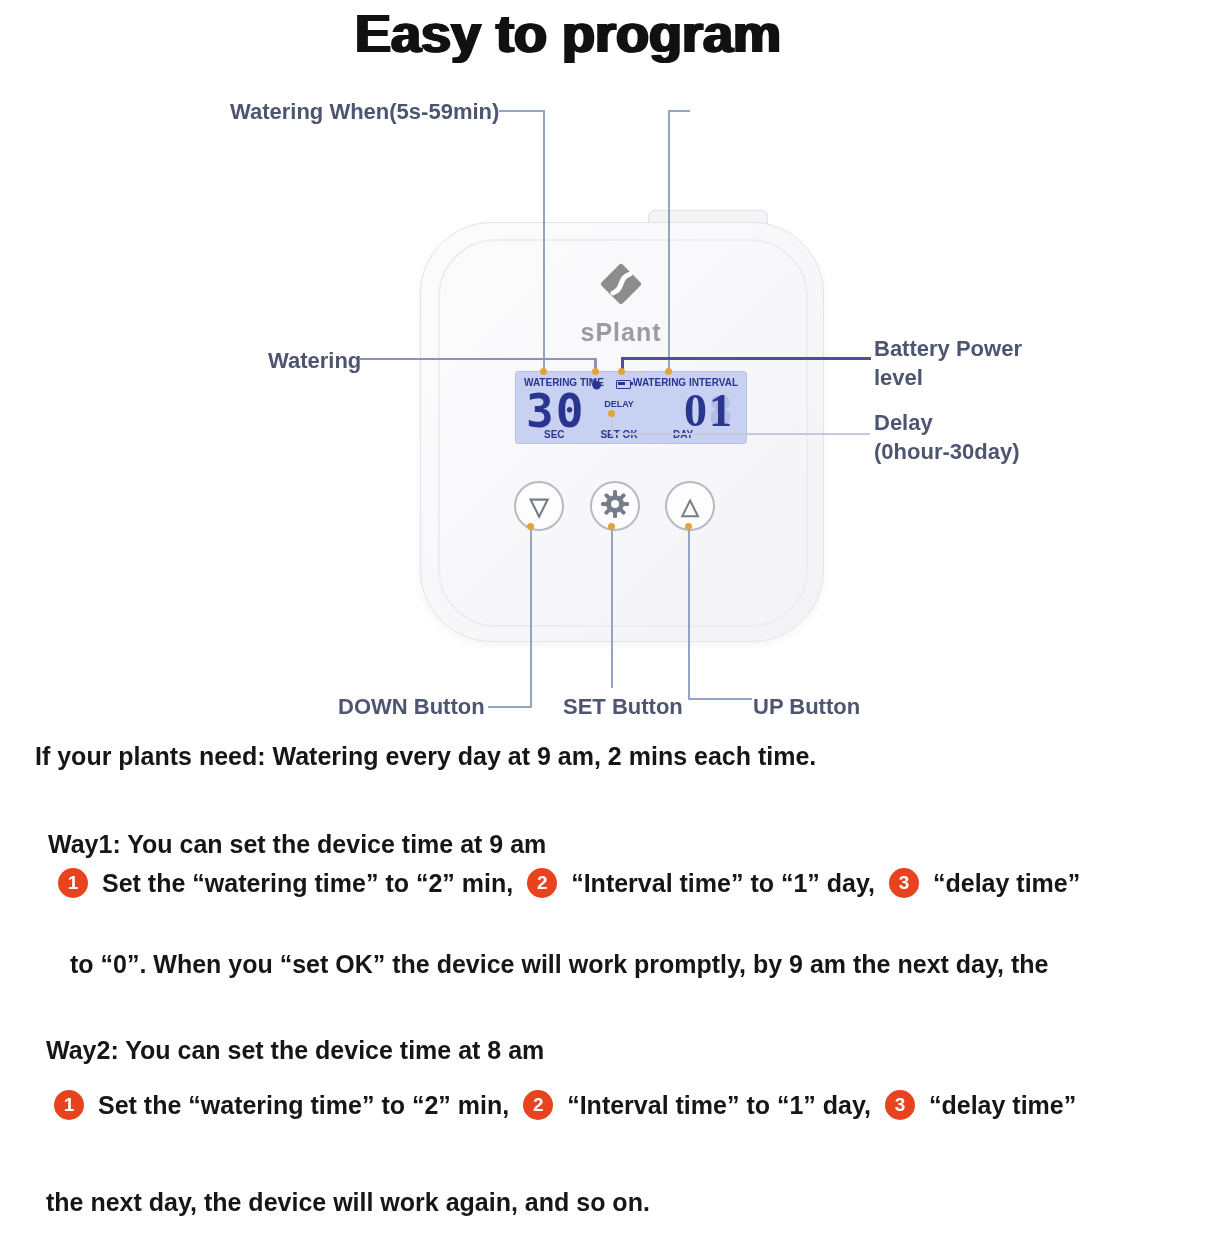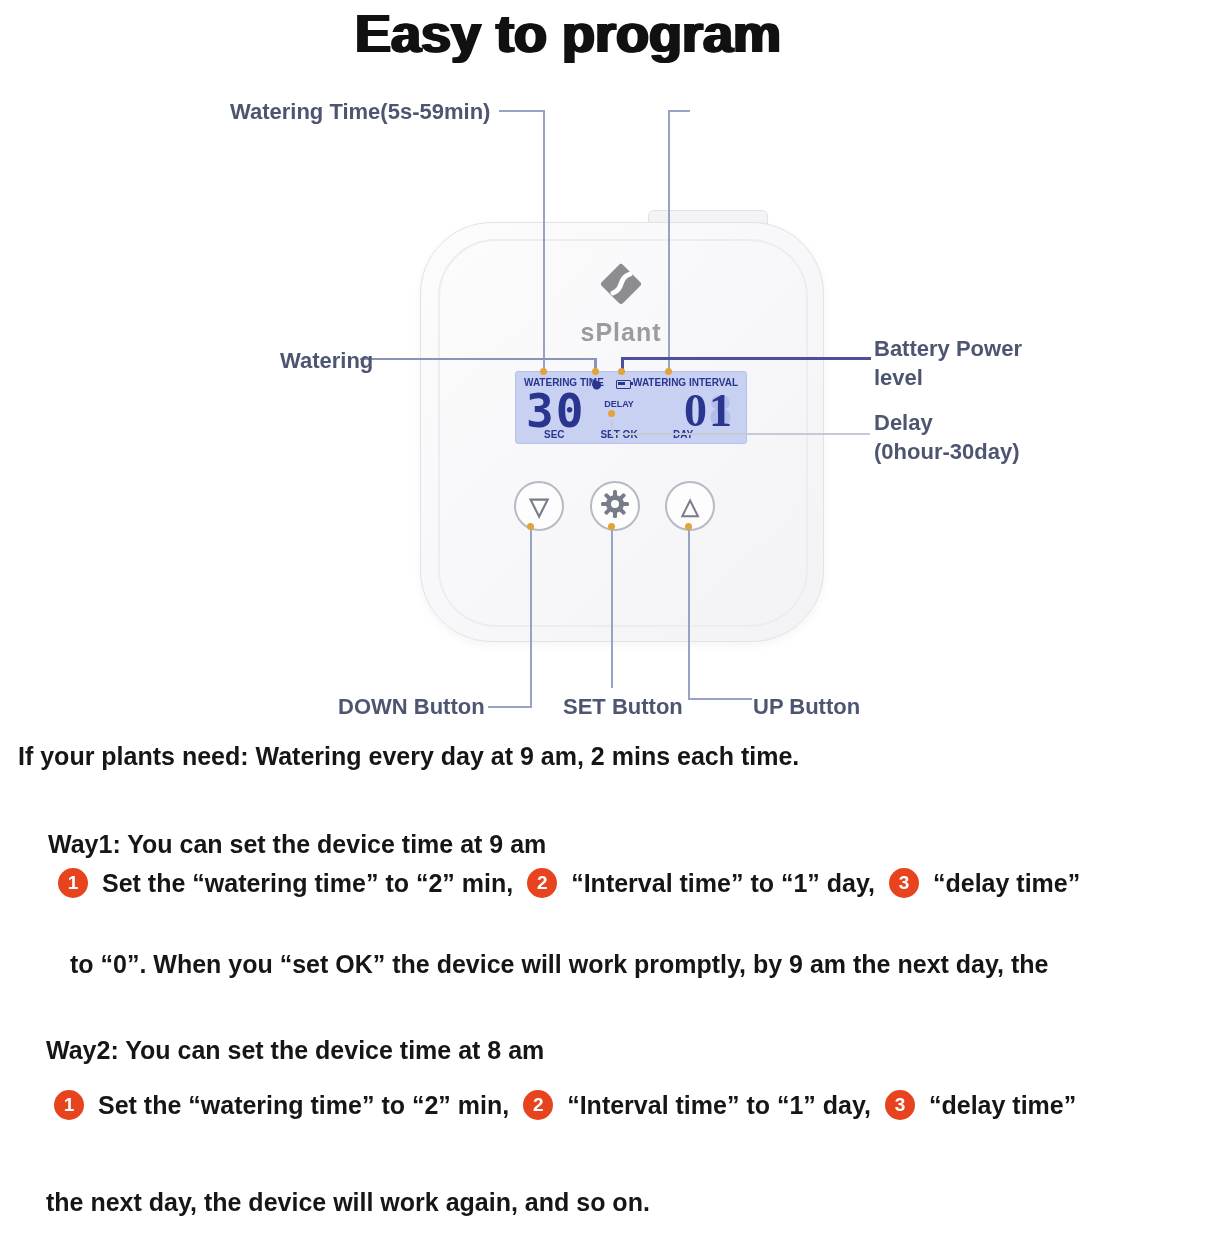--- a/index.html
+++ b/index.html
@@ -68,7 +68,7 @@
 
   <div class="title">Easy to program</div>
 
-  <div class="lbl" style="left:230px;top:97px;">Watering Time(5s-59min)</div>
+  <div class="lbl" style="left:230px;top:97px;">Watering When(5s-59min)</div>
 
   <div class="lbl" style="left:280px;top:346px;">Watering</div>
   <div class="lbl" style="left:874px;top:334px;">

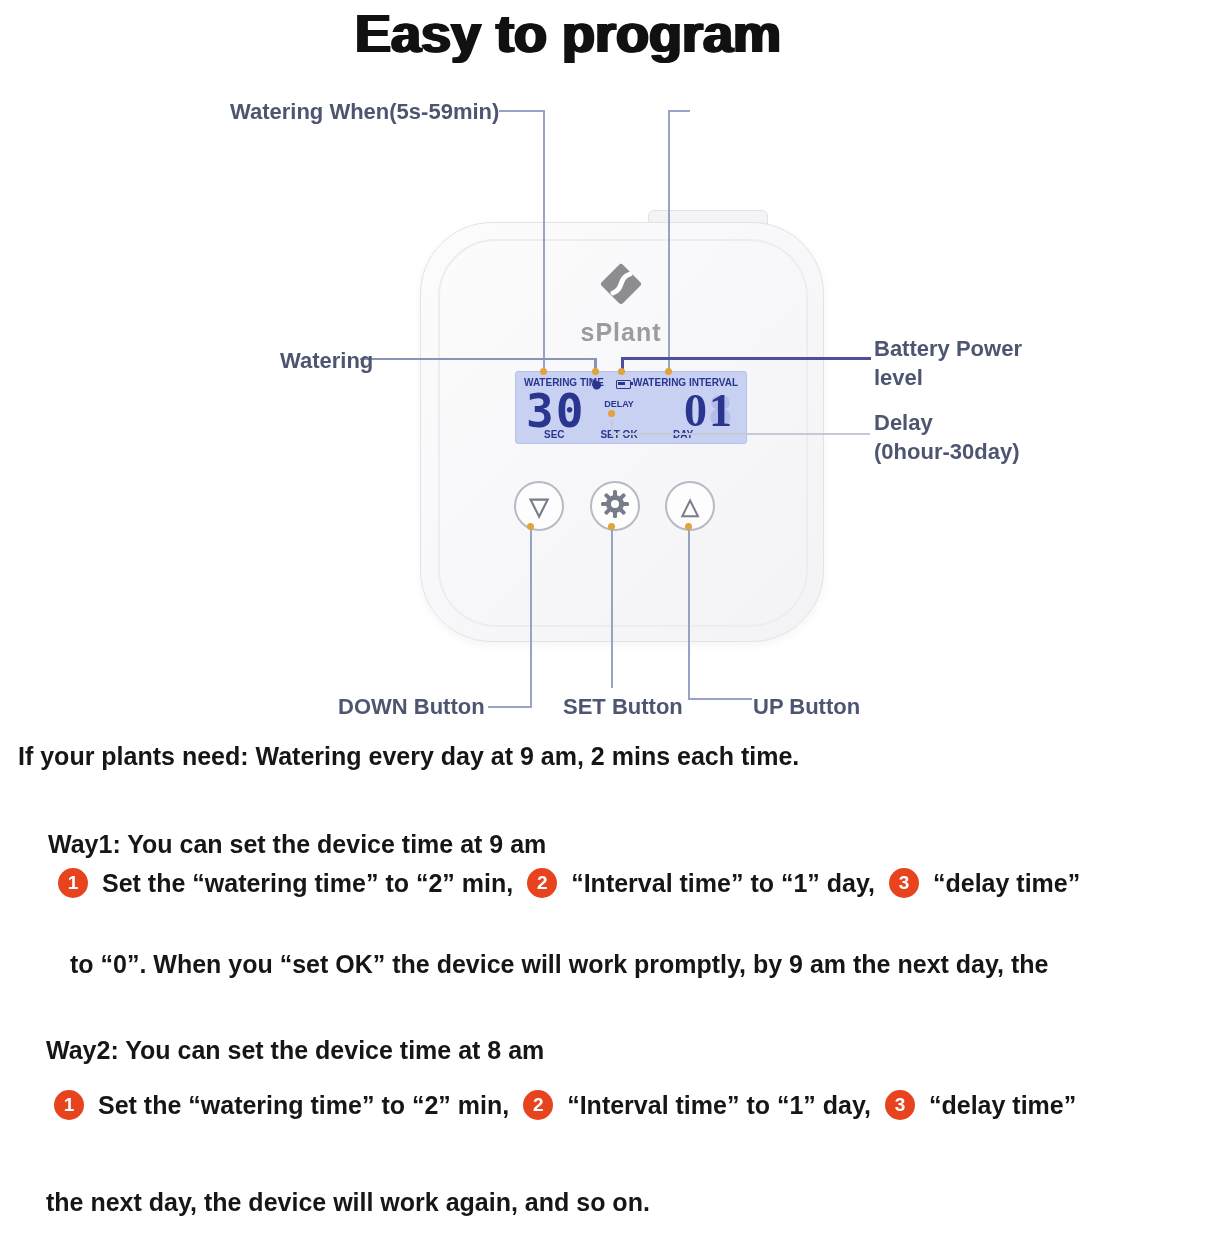--- a/index.html
+++ b/index.html
@@ -70,7 +70,7 @@
 
   <div class="lbl" style="left:230px;top:97px;">Watering When(5s-59min)</div>
 
-  <div class="lbl" style="left:280px;top:346px;">Watering</div>
+  <div class="lbl" style="left:268px;top:346px;">Watering</div>
   <div class="lbl" style="left:874px;top:334px;">
     <div>Battery Power</div>
     <div>level</div>

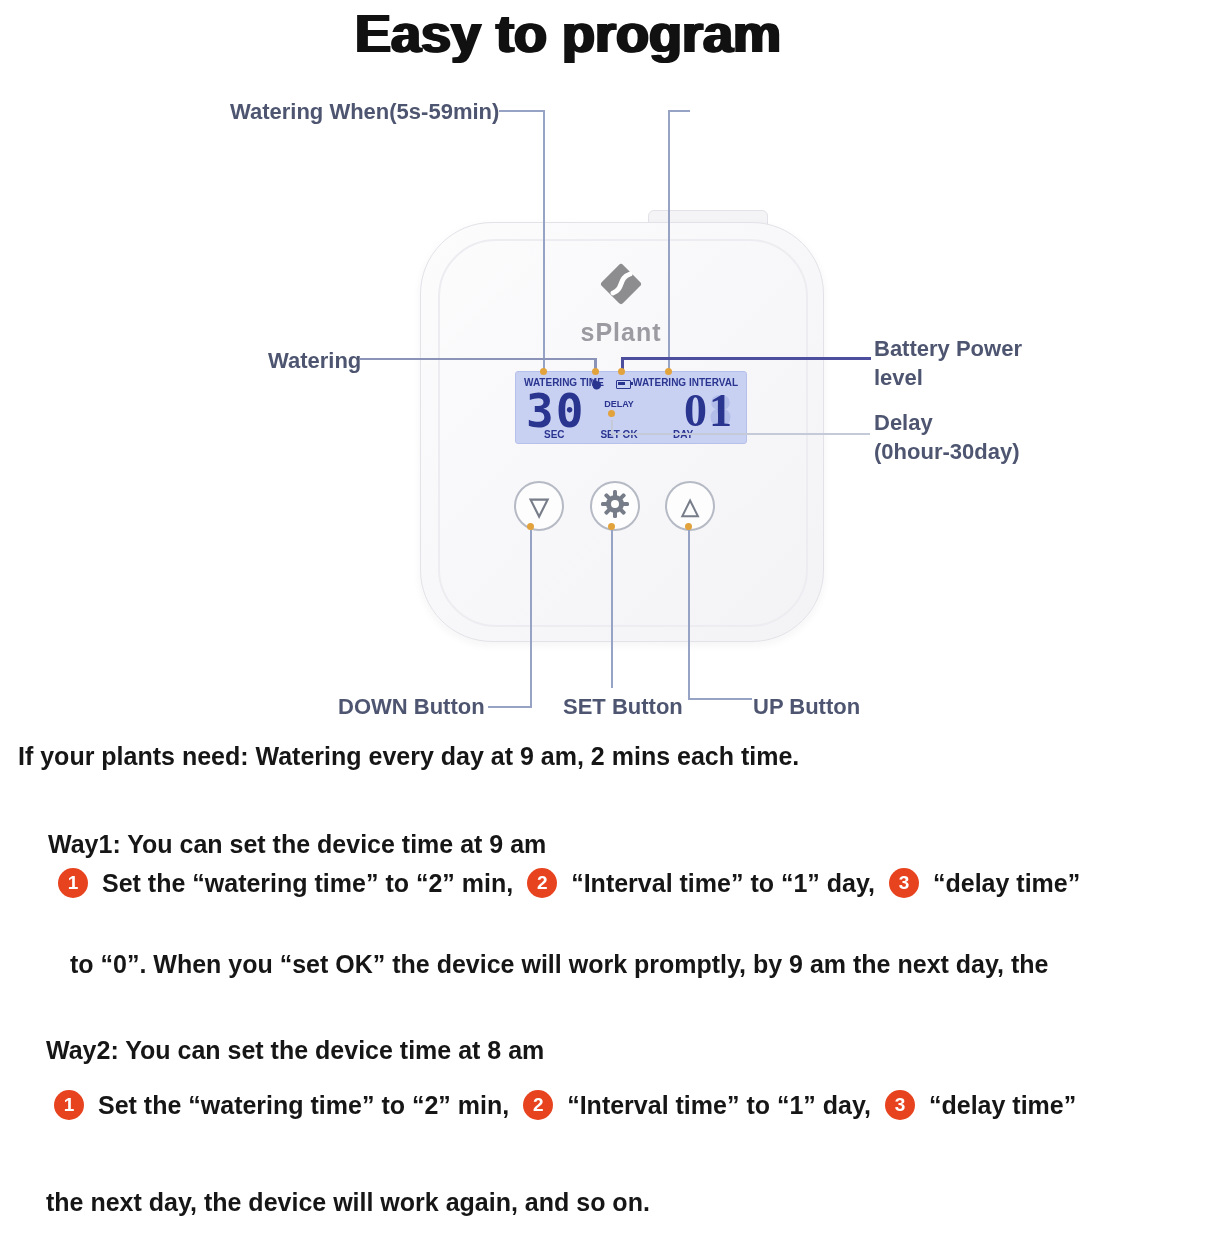--- a/index.html
+++ b/index.html
@@ -167,7 +167,7 @@
     <span class="tri" style="font-size:23px;">△</span>
   </div>
 
-  <div class="body-line" style="left:18px;top:742px;">If your plants need: Watering every day at 9 am, 2 mins each time.</div>
+  <div class="body-line" style="left:35px;top:742px;">If your plants need: Watering every day at 9 am, 2 mins each time.</div>
 
   <div class="body-line" style="left:48px;top:806px;margin-top:24px;">Way1: You can set the device time at 9 am</div>
 

